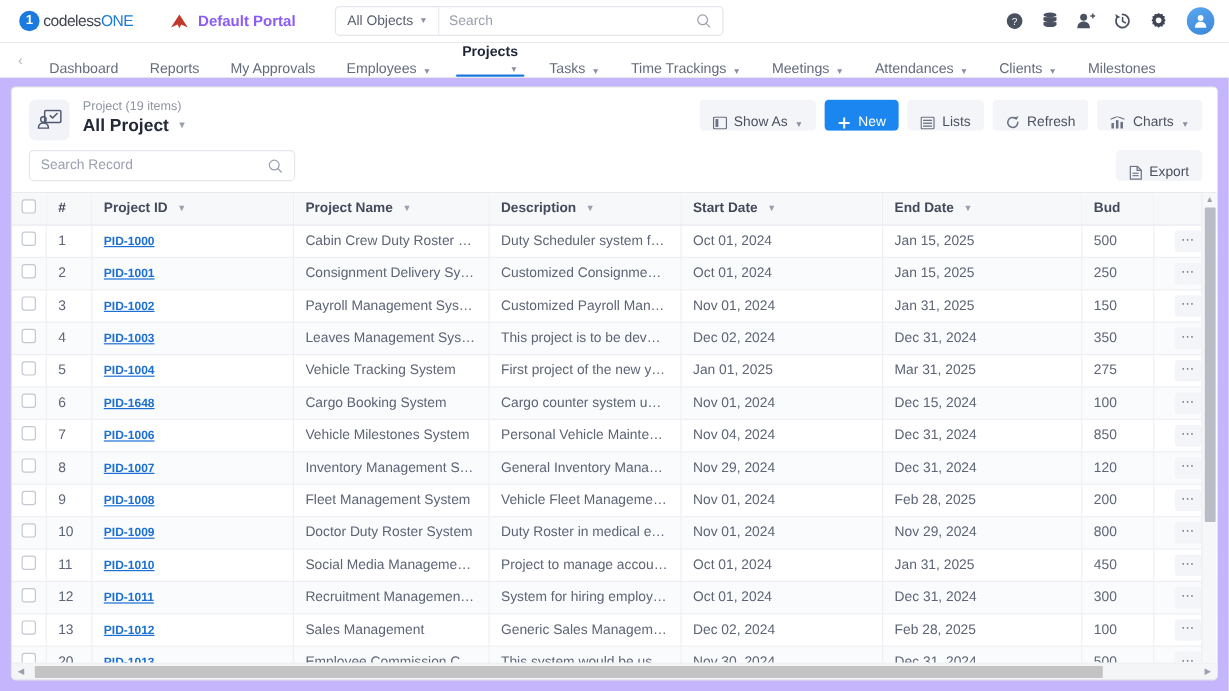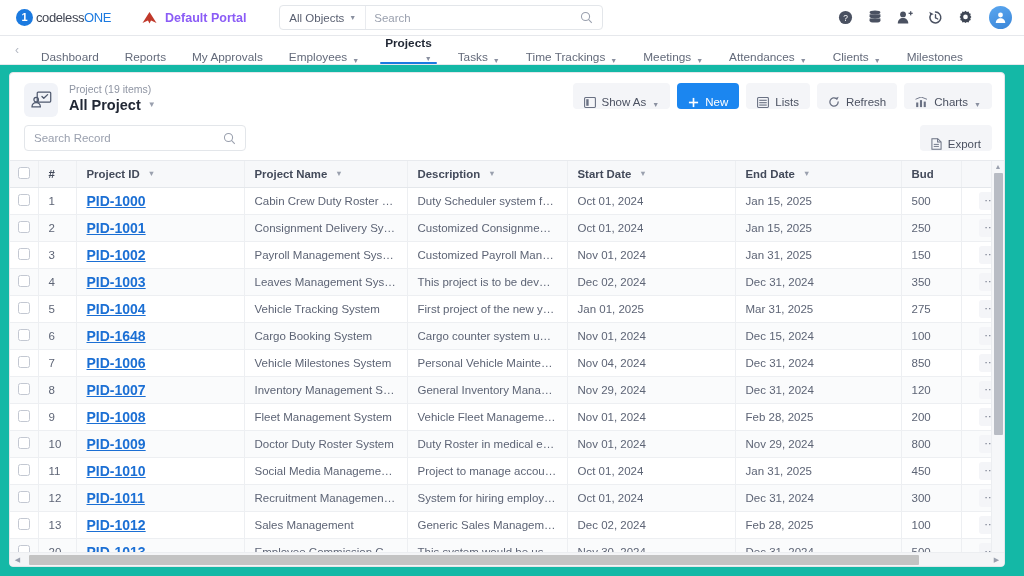--- a/index.html
+++ b/index.html
@@ -113,8 +113,8 @@
   
   .content {
     flex: 1;
-    background: #14b8a6;
-    padding: 7px 19px 9px 9px;
+    background: #c4b5fd;
+    padding: 7px 9px 9px 9px;
     display: flex;
     min-height: 0;
   }

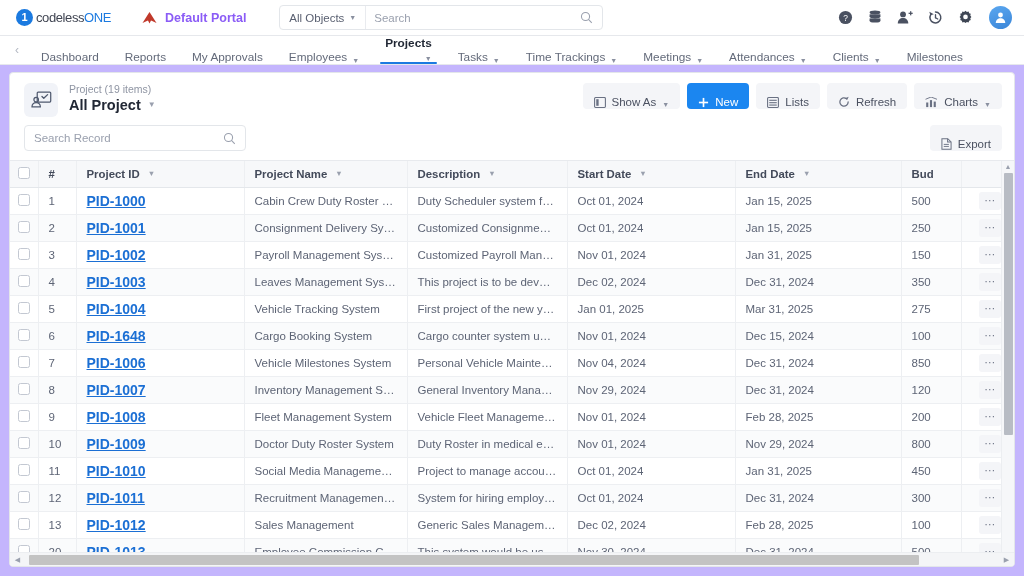--- a/index.html
+++ b/index.html
@@ -219,7 +219,7 @@
   tbody tr:nth-child(even) { background: #fafbfc; }
   tbody tr:nth-child(odd) { background: #ffffff; }
   td.num { color: #5d6475; }
-  td.pid a { color: #1b6fd4; text-decoration: underline; font-weight: 600; font-size: 14px; }
+  td.pid a { color: #1b6fd4; text-decoration: underline; font-weight: 600; font-size: 10px; }
   .chk {
     width: 12px; height: 12px;
     border: 1px solid #c3c8d2; border-radius: 2.5px;

